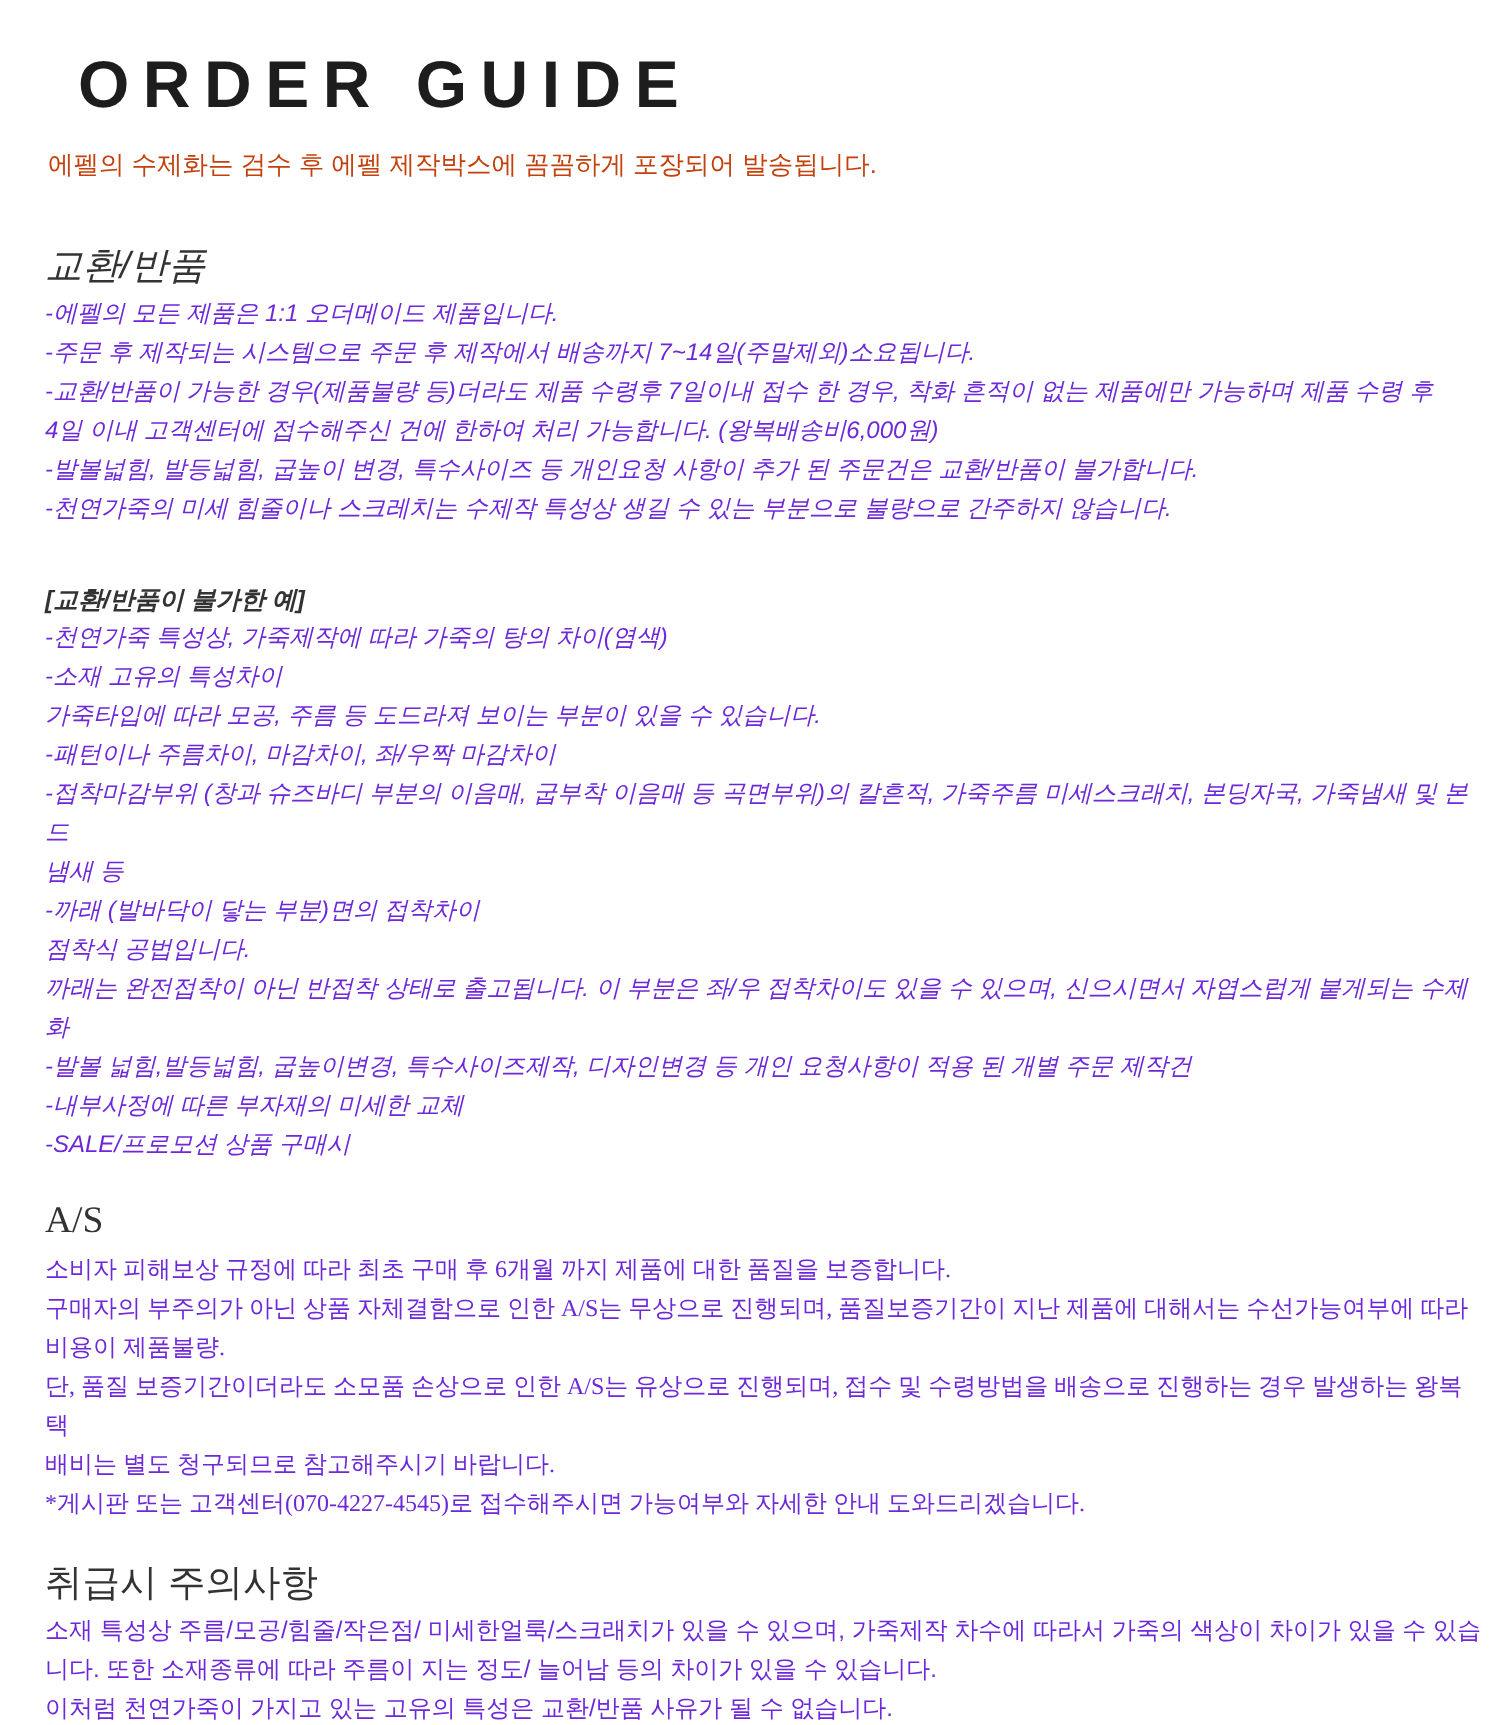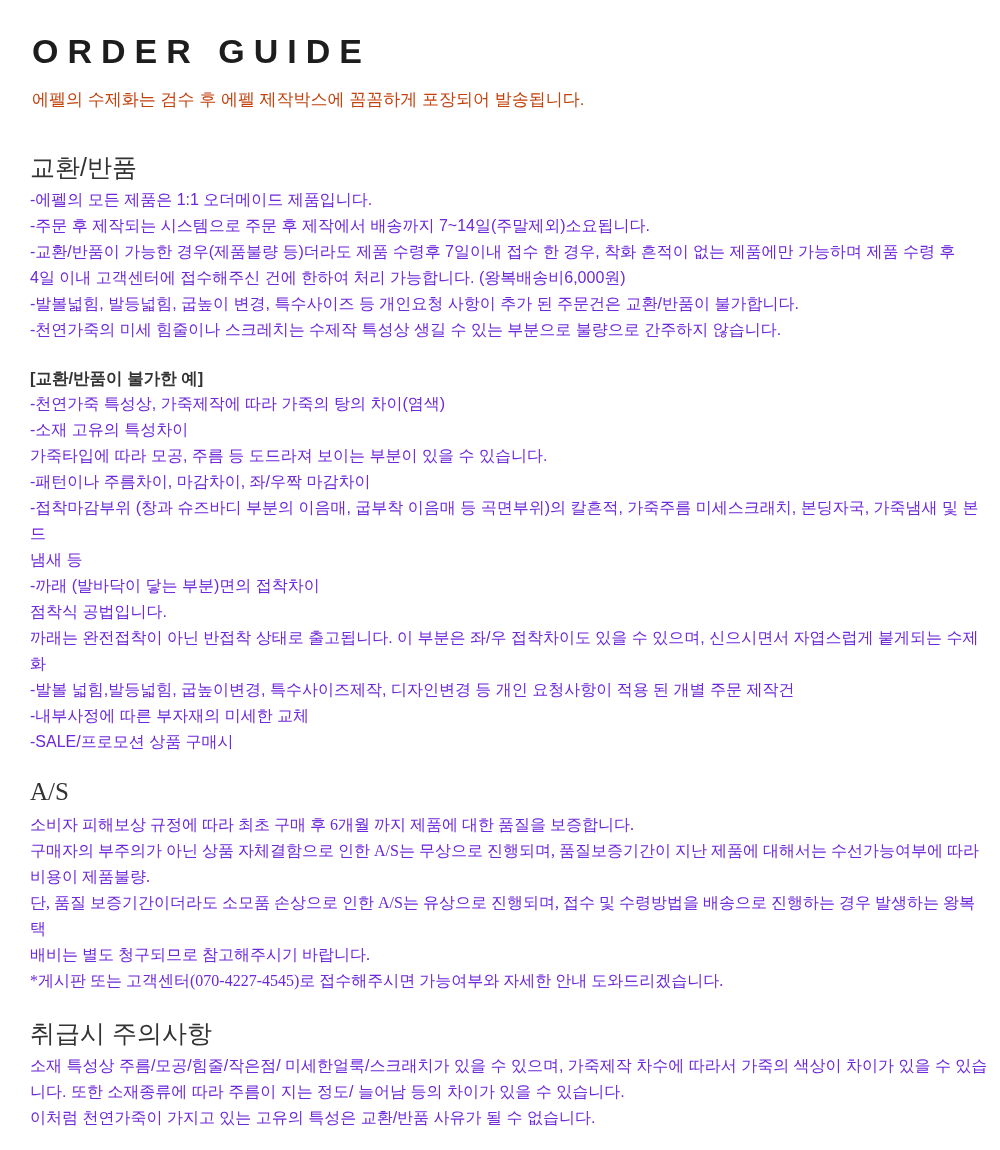--- a/index.html
+++ b/index.html
@@ -20,12 +20,12 @@
     width: 1000px;
   }
   .order-title {
-    font-size: 34px;
+    font-size: 44px;
     line-height: 1.05;
     font-weight: 800;
     letter-spacing: 9px;
     color: #1d1d1d;
-    margin: 0 0 0 2px;
+    margin: 0 0 0 22px;
   }
   .order-subtitle {
     font-size: 17px;

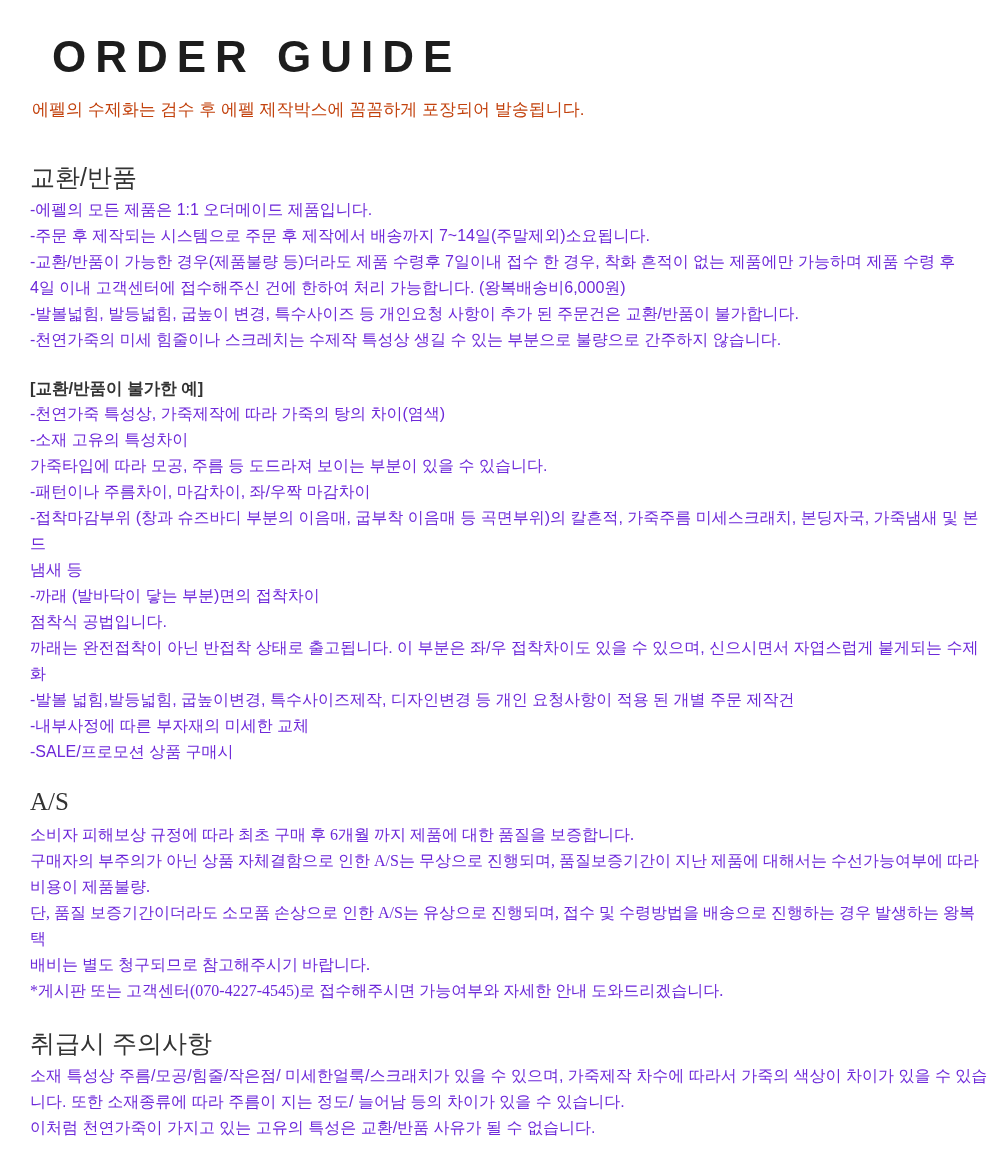--- a/index.html
+++ b/index.html
@@ -44,7 +44,7 @@
     color: #333333;
     margin: 0 0 5px 0;
   }
-  .sec-exchange { margin-top: 41px; }
+  .sec-exchange { margin-top: 41px; font-style: italic; }
   .sec-as       { margin-top: 22px; font-family: Liberation Serif, serif; }
   .sec-care     { margin-top: 24px; }
   .text-line {

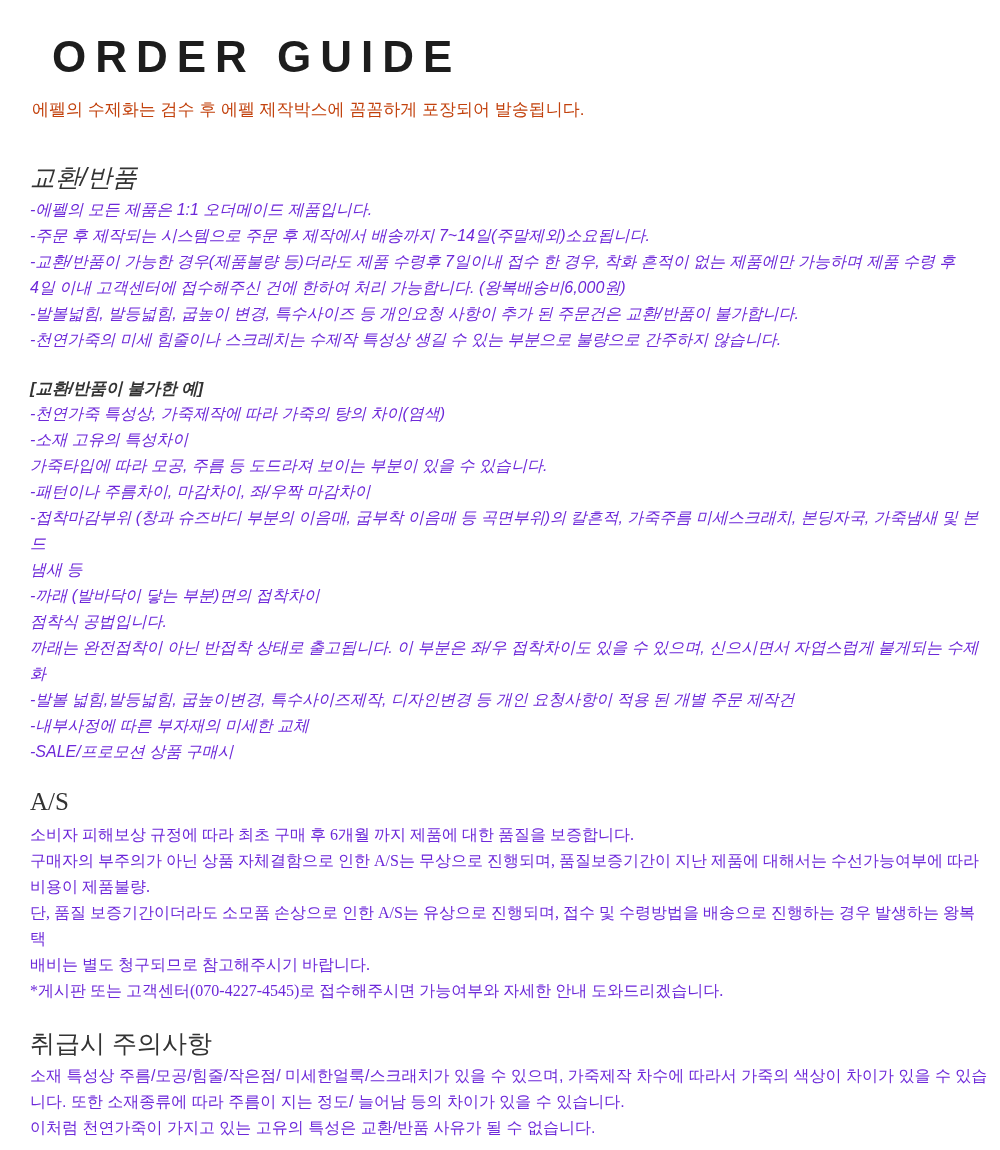--- a/index.html
+++ b/index.html
@@ -57,7 +57,7 @@
     line-height: 26px;
     font-weight: 700;
     color: #333333;
-    margin-top: 22px;
+    margin-top: 34px;
   }
 </style>
 </head>

